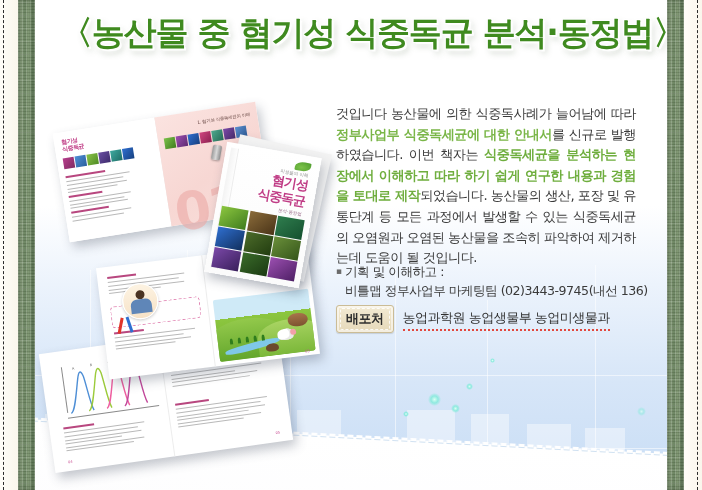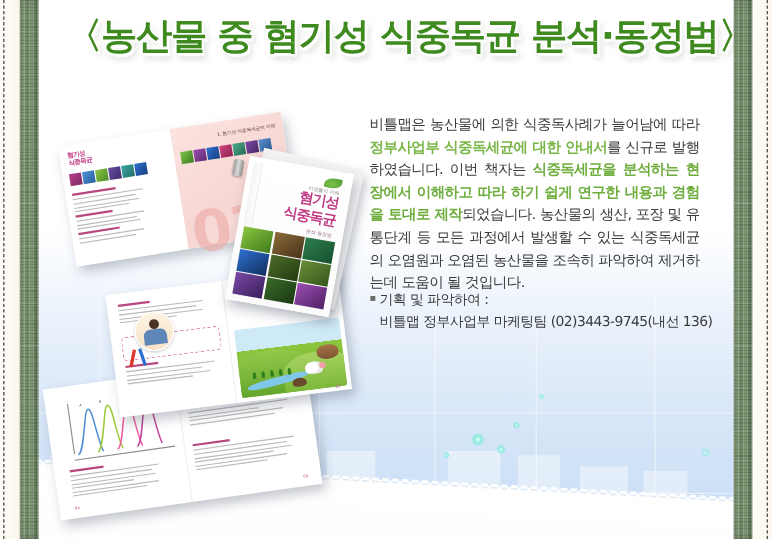--- a/index.html
+++ b/index.html
@@ -429,7 +429,7 @@
   </div>
 
   <div class="copy">
-    <span>비틀맵은 농산물에 의한 식중독사례가 늘어남에 따라 </span><span class="hl">정부사업부 식중독세균에 대한 안내서</span><span>를 신규로 발행하였습니다. 이번 책자는 </span><span class="hl2">식중독세균을 분석하는 현장에서 이해하고 따라 하기 쉽게 연구한 내용과 경험을 토대로 제작</span><span>되었습니다. 농산물의 생산, 포장 및 유통단계 등 모든 과정에서 발생할 수 있는 식중독세균의 오염원과 오염된 농산물을 조속히 파악하여 제거하는데 도움이 될 것입니다.</span>
+    <span>것입니다 농산물에 의한 식중독사례가 늘어남에 따라 </span><span class="hl">정부사업부 식중독세균에 대한 안내서</span><span>를 신규로 발행하였습니다. 이번 책자는 </span><span class="hl2">식중독세균을 분석하는 현장에서 이해하고 따라 하기 쉽게 연구한 내용과 경험을 토대로 제작</span><span>되었습니다. 농산물의 생산, 포장 및 유통단계 등 모든 과정에서 발생할 수 있는 식중독세균의 오염원과 오염된 농산물을 조속히 파악하여 제거하는데 도움이 될 것입니다.</span>
   </div>
 
   <div class="contact">

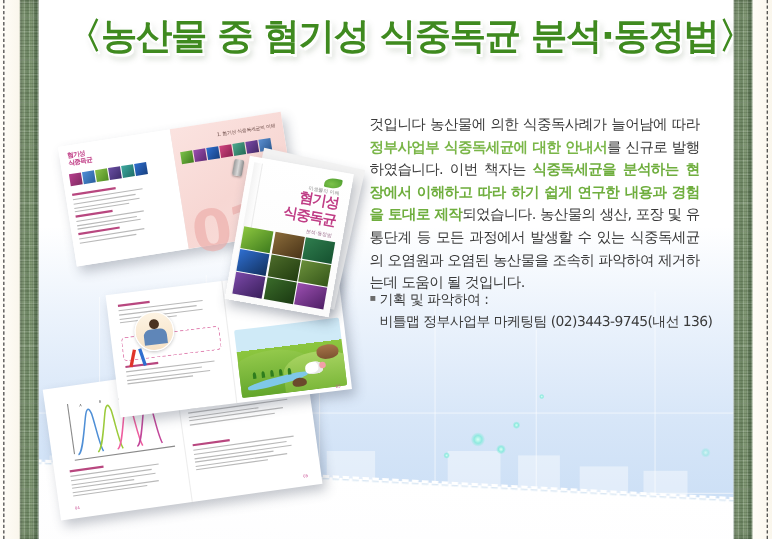--- a/index.html
+++ b/index.html
@@ -434,7 +434,7 @@
 
   <div class="contact">
     <div>
-      <span class="bullet">▪</span><span>기획 및 파악하여 :</span>
+      <span class="bullet">▪</span><span>기획 및 이해하고 :</span>
     </div>
     <div class="line2">비틀맵 정부사업부 마케팅팀 (02)3443-9745(내선 136)</div>
   </div>

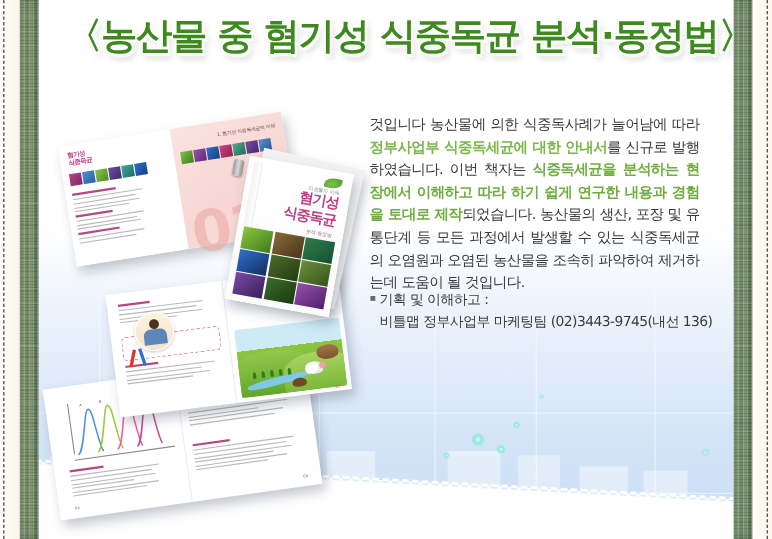--- a/index.html
+++ b/index.html
@@ -437,6 +437,10 @@
       <span class="bullet">▪</span><span>기획 및 이해하고 :</span>
     </div>
     <div class="line2">비틀맵 정부사업부 마케팅팀 (02)3443-9745(내선 136)</div>
+    <div class="dist-row">
+      <span class="dist-badge">배포처</span>
+      <span class="dist-text">농업과학원 농업생물부 농업미생물과</span>
+    </div>
   </div>
 
   <div class="gutter left"></div>

